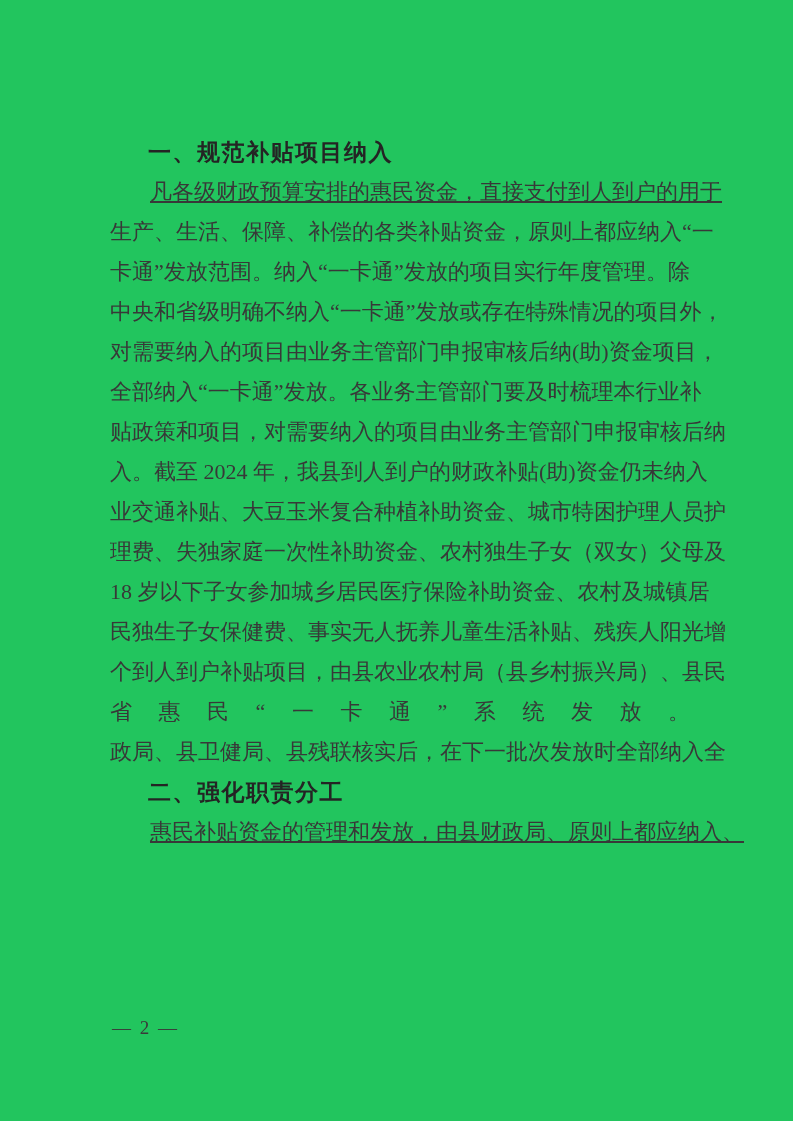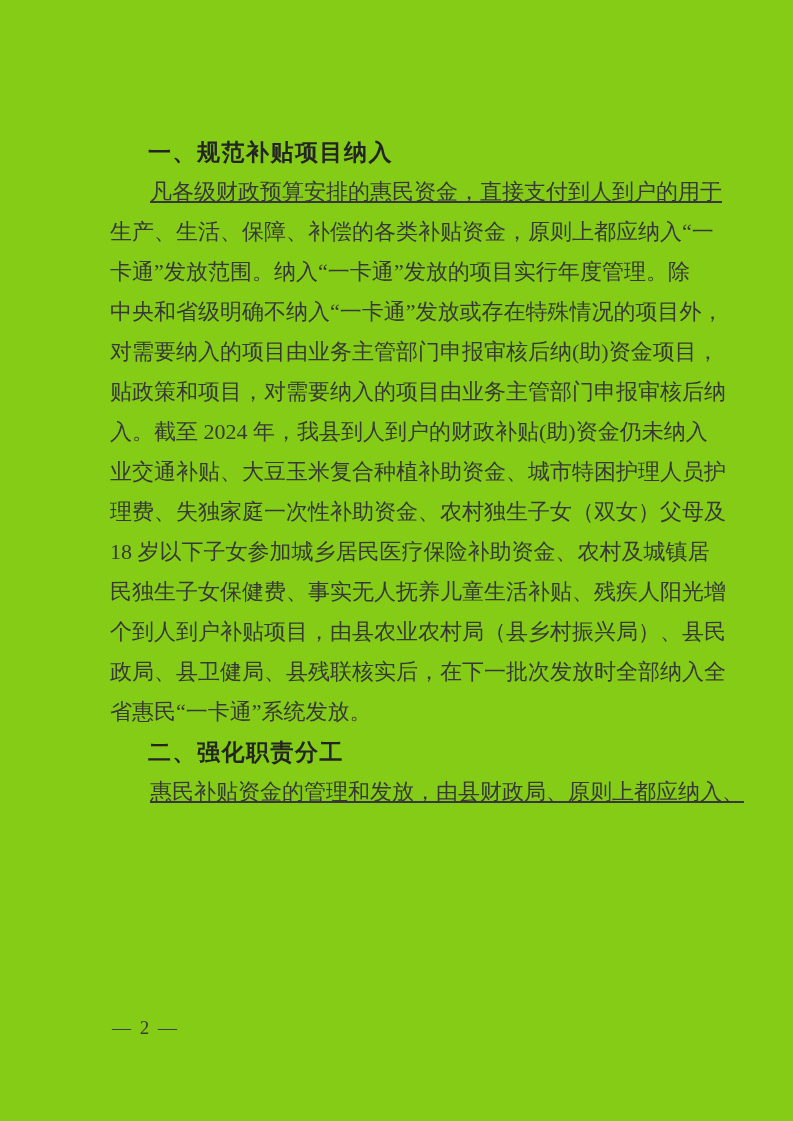--- a/index.html
+++ b/index.html
@@ -11,7 +11,7 @@
     position: relative;
     width: 793px;
     height: 1121px;
-    background: #84cc16;
+    background: #22c55e;
     font-family: "Liberation Serif", serif;
     overflow: hidden;
   }

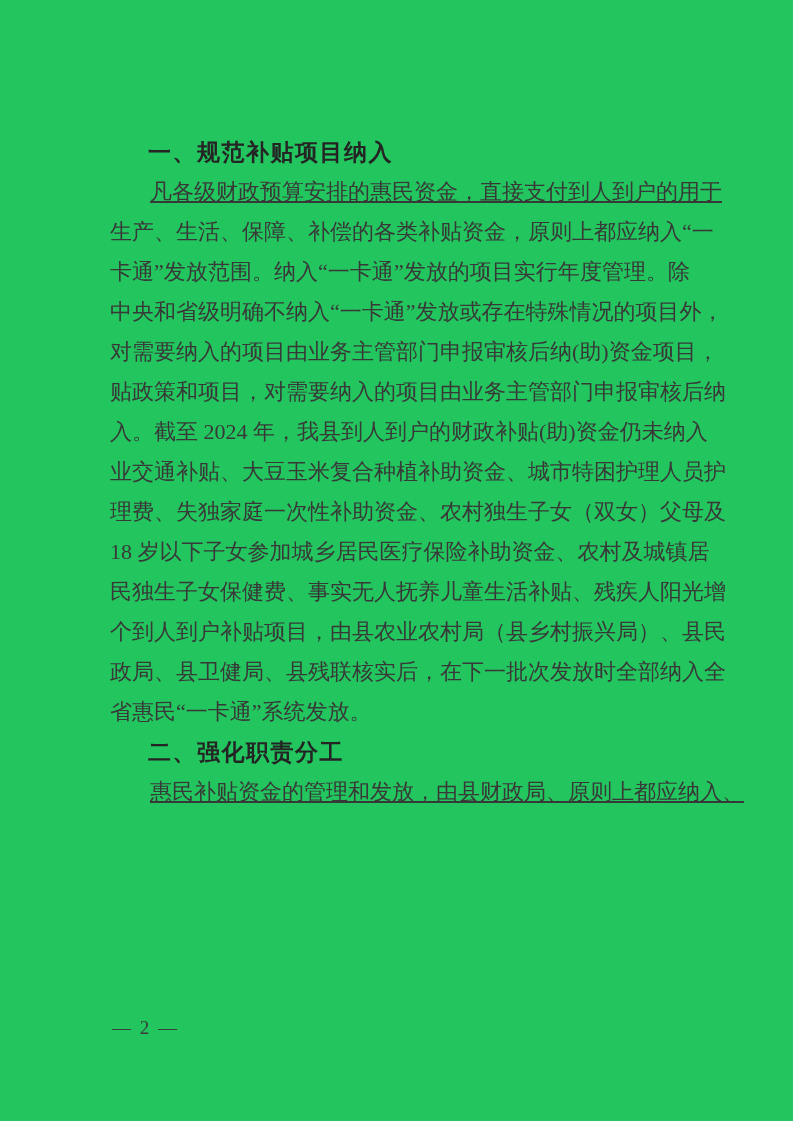--- a/index.html
+++ b/index.html
@@ -77,6 +77,7 @@
         <div class="line">卡通”发放范围。纳入“一卡通”发放的项目实行年度管理。除</div>
         <div class="line">中央和省级明确不纳入“一卡通”发放或存在特殊情况的项目外，</div>
         <div class="line">对需要纳入的项目由业务主管部门申报审核后纳(助)资金项目，</div>
+        <div class="line">全部纳入“一卡通”发放。各业务主管部门要及时梳理本行业补</div>
         <div class="line">贴政策和项目，对需要纳入的项目由业务主管部门申报审核后纳</div>
         <div class="line">入。截至 2024 年，我县到人到户的财政补贴(助)资金仍未纳入</div>
         <div class="line">业交通补贴、大豆玉米复合种植补助资金、城市特困护理人员护</div>

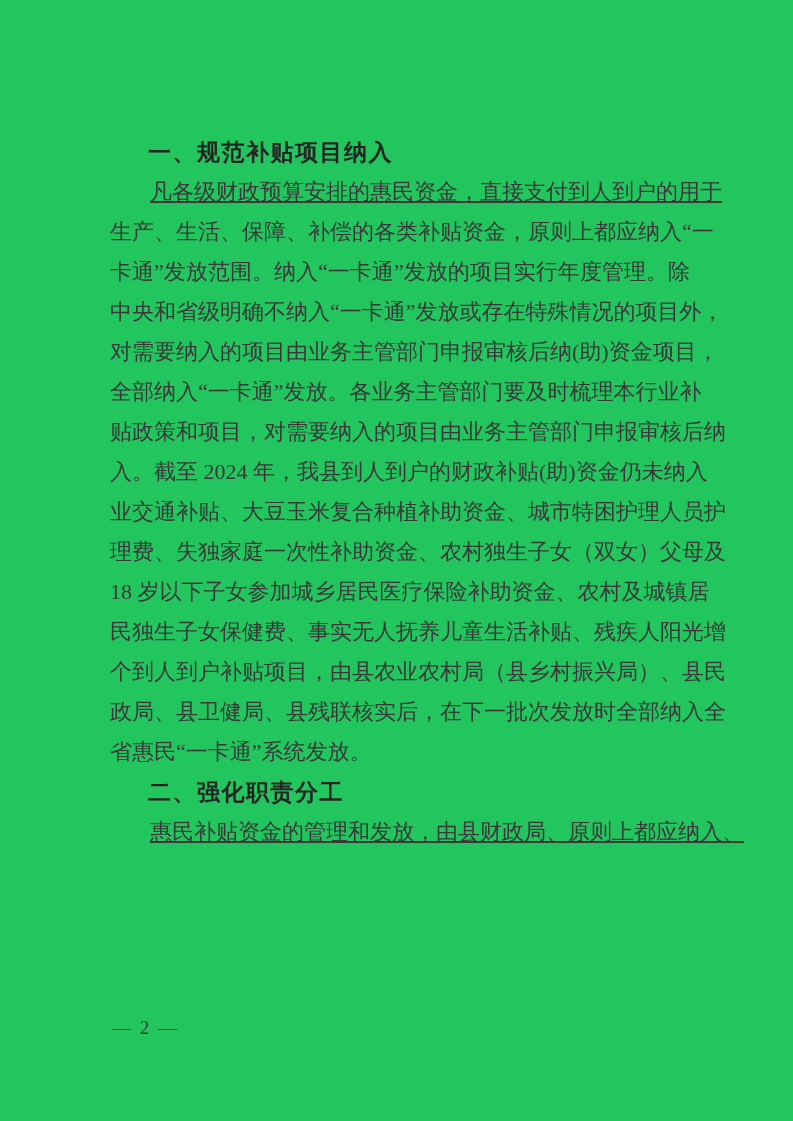--- a/index.html
+++ b/index.html
@@ -85,8 +85,8 @@
         <div class="line">18 岁以下子女参加城乡居民医疗保险补助资金、农村及城镇居</div>
         <div class="line">民独生子女保健费、事实无人抚养儿童生活补贴、残疾人阳光增</div>
         <div class="line">个到人到户补贴项目，由县农业农村局（县乡村振兴局）、县民</div>
+        <div class="line">省惠民“一卡通”系统发放。</div>
         <div class="line">政局、县卫健局、县残联核实后，在下一批次发放时全部纳入全</div>
-        <div class="line">省惠民“一卡通”系统发放。</div>
       </div>
 
     <h2 class="sec-heading">二、强化职责分工</h2>

